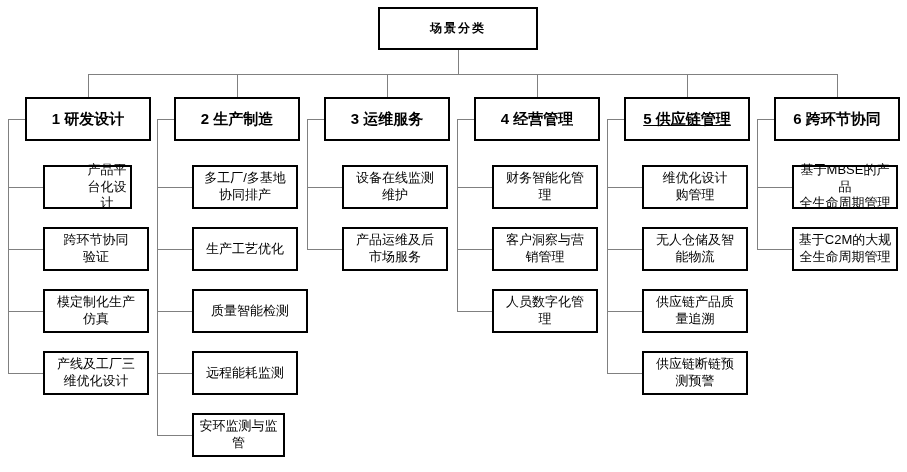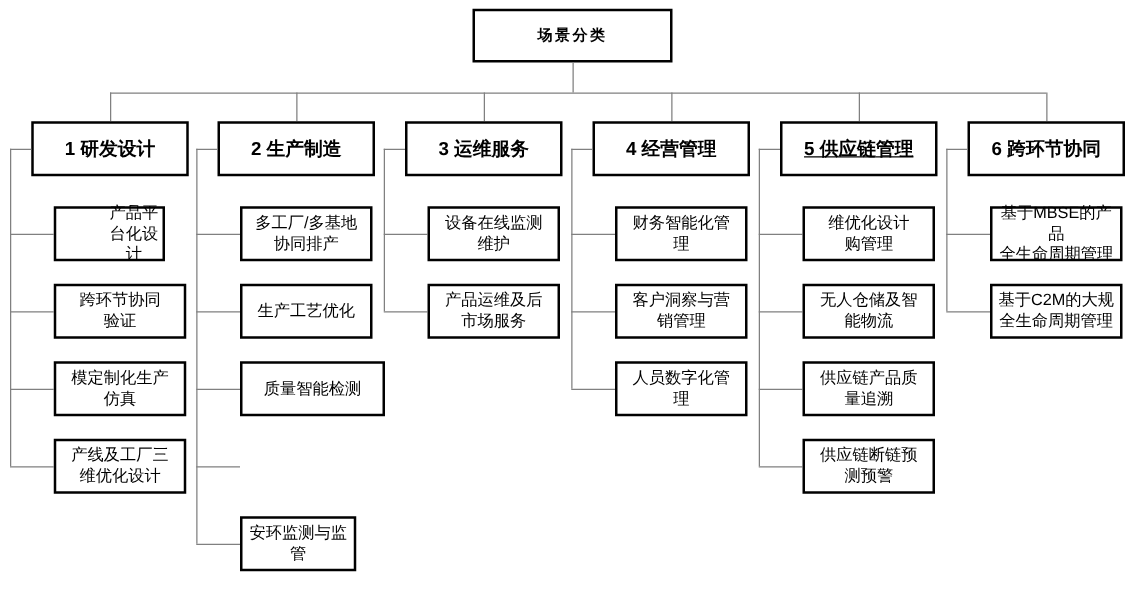--- a/index.html
+++ b/index.html
@@ -65,6 +65,7 @@
     <div class="hline" style="left: 157px; top: 311px; width: 35px;"></div>
     <div class="box child-box" style="left: 192px; top: 289px; width: 116px; height: 44px; text-align: center;">质量智能检测</div>
     <div class="hline" style="left: 157px; top: 373px; width: 35px;"></div>
+    <div class="box child-box" style="left: 192px; top: 351px; width: 106px; height: 44px;">远程能耗监测</div>
     <div class="hline" style="left: 157px; top: 435px; width: 35px;"></div>
     <div class="box child-box" style="left: 192px; top: 413px; width: 93px; height: 44px;">安环监测与监
 管</div>

